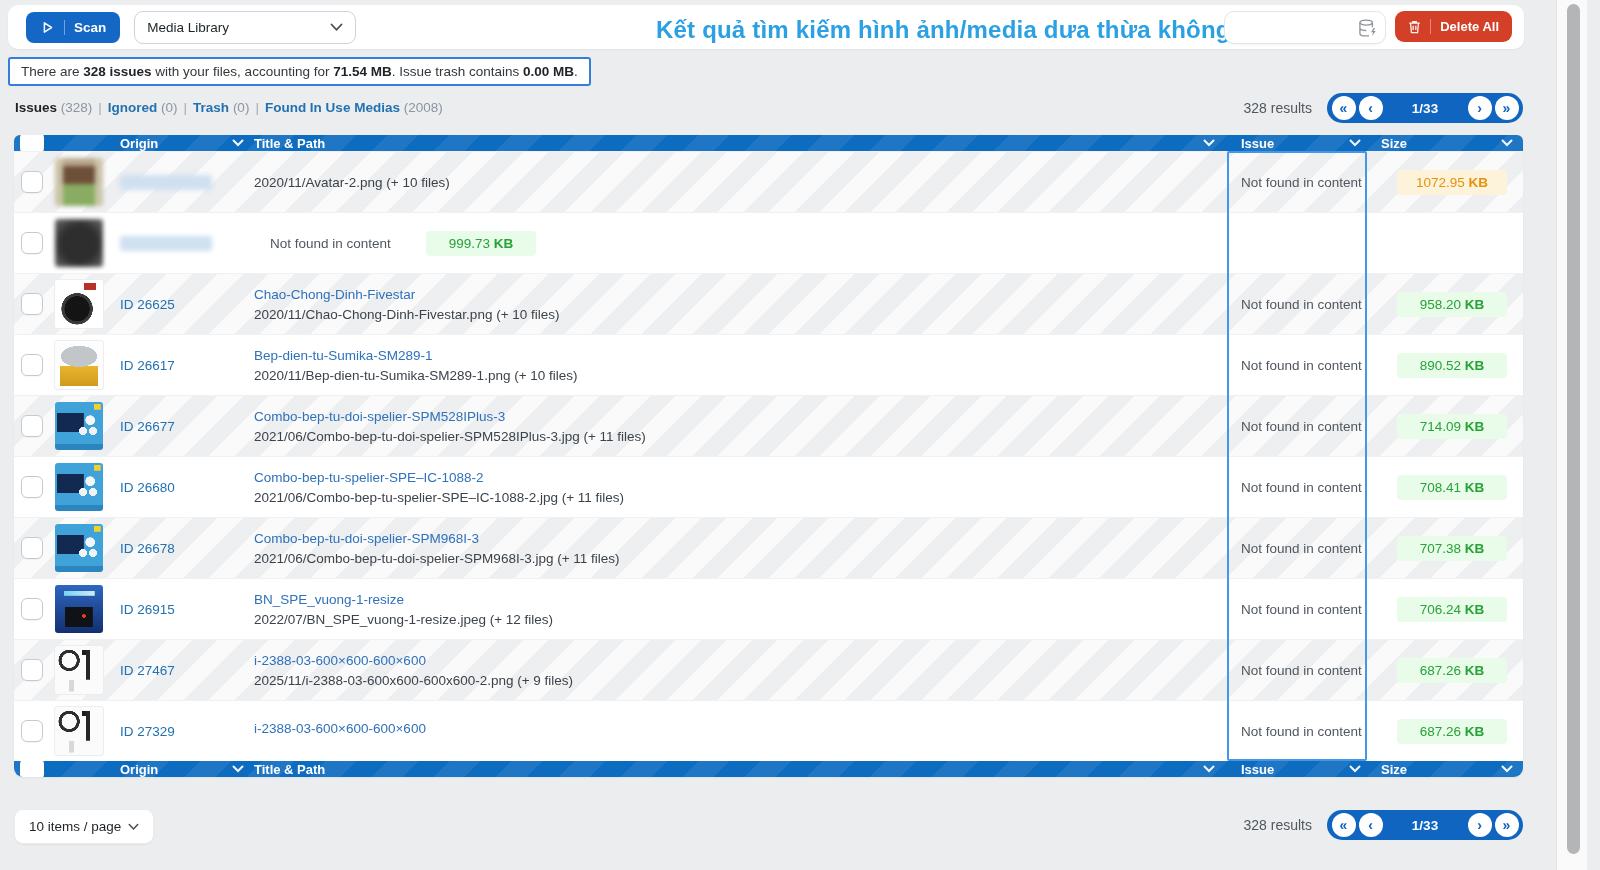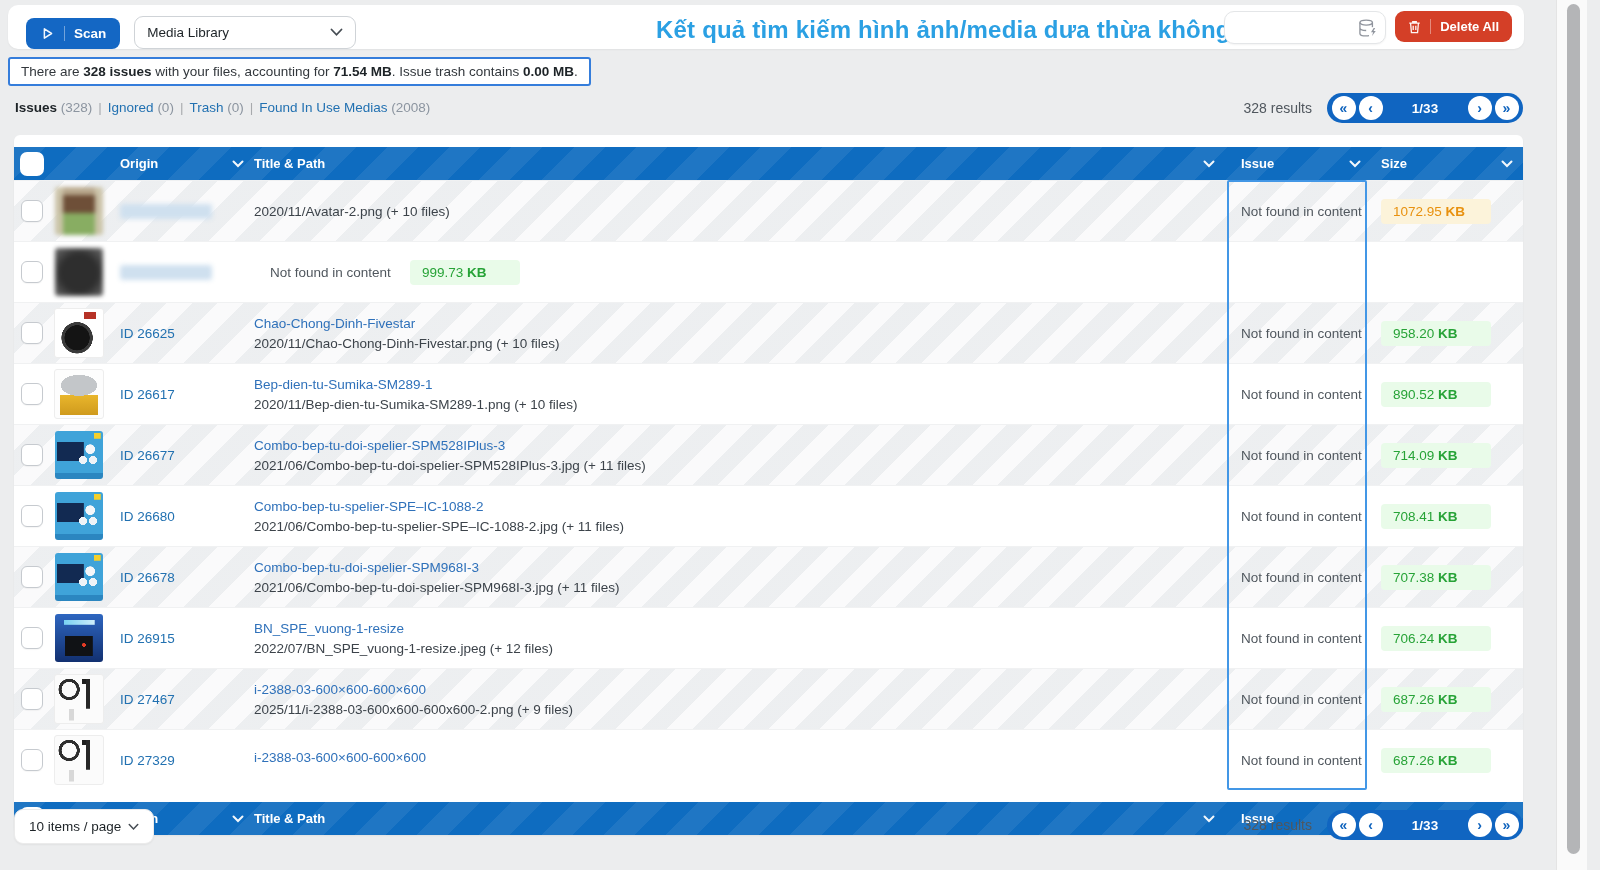--- a/index.html
+++ b/index.html
@@ -7,7 +7,7 @@
 
   
   .topbar{position:absolute;left:8px;top:5px;width:1516px;height:44px;background:#fff;border-radius:10px;
-    box-shadow:0 1px 2px rgba(0,0,0,.05);display:flex;align-items:flex-end;}
+    box-shadow:0 1px 2px rgba(0,0,0,.05);display:flex;align-items:center;}
   .scan-btn{display:flex;align-items:center;gap:9px;margin-left:18px;height:31px;padding:0 14px;border:none;
     border-radius:8px;background:#1467c4;color:#fff;font-size:13.5px;font-weight:bold;cursor:pointer;font-family:inherit;}
   .btn-div{width:1px;height:15px;background:rgba(255,255,255,.4);display:inline-block;}

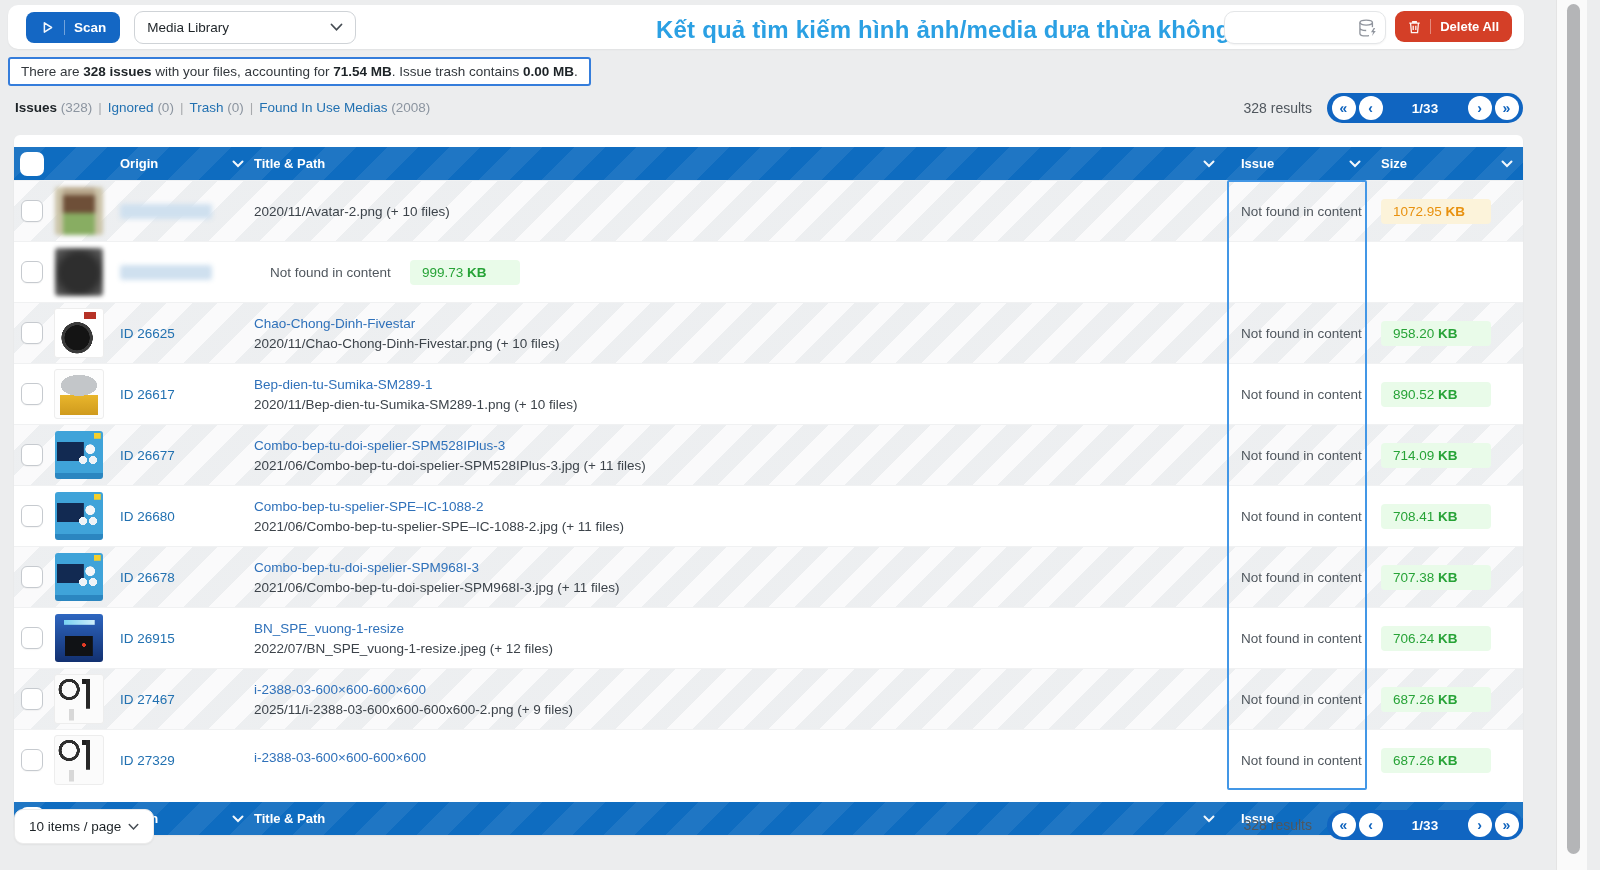--- a/index.html
+++ b/index.html
@@ -26,7 +26,7 @@
 
   
   .tabs{position:absolute;left:15px;top:100px;font-size:13.5px;color:#8c95a0;}
-  .tabs .tab{color:#2271b1;cursor:pointer;}
+  .tabs .tab{color:#2271b1;cursor:pointer;font-weight:bold;}
   .tabs .tab.active{color:#1d2327;font-weight:bold;cursor:default;}
   .tabs .count{color:#8c95a0;}
   .tabs .sep{color:#a7aaad;margin:0 6px;}

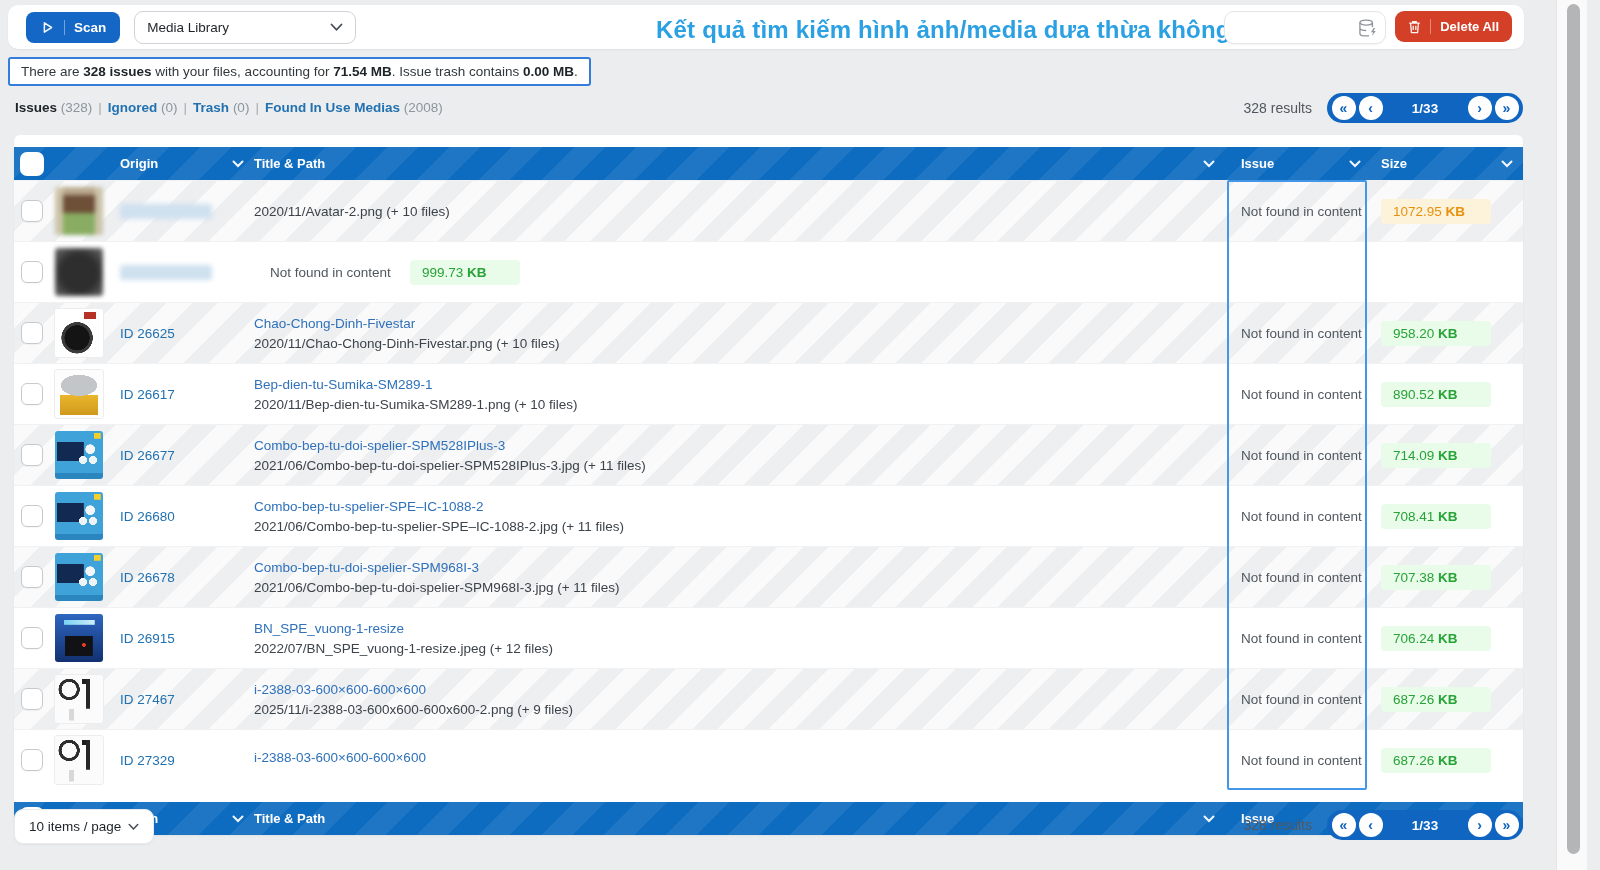--- a/index.html
+++ b/index.html
@@ -43,9 +43,9 @@
   
   .table{position:absolute;left:14px;top:135px;width:1509px;background:#fff;border-radius:6px 6px 9px 9px;
     overflow:hidden;box-shadow:0 1px 2px rgba(0,0,0,.05);}
-  .thead{height:33px;display:flex;align-items:center;color:#fff;font-size:13px;font-weight:bold;
+  .thead{height:16px;display:flex;align-items:center;color:#fff;font-size:13px;font-weight:bold;
     background-color:#0e6cc0;
-    background-image:repeating-linear-gradient(135deg,rgba(255,255,255,.07) 0 22px,rgba(255,255,255,0) 22px 44px);margin-top:12px;}
+    background-image:repeating-linear-gradient(135deg,rgba(255,255,255,.07) 0 22px,rgba(255,255,255,0) 22px 44px);}
   .col{box-sizing:border-box;}
   .col-check{width:36px;display:flex;justify-content:center;}
   .col-thumb{width:58px;display:flex;justify-content:center;}

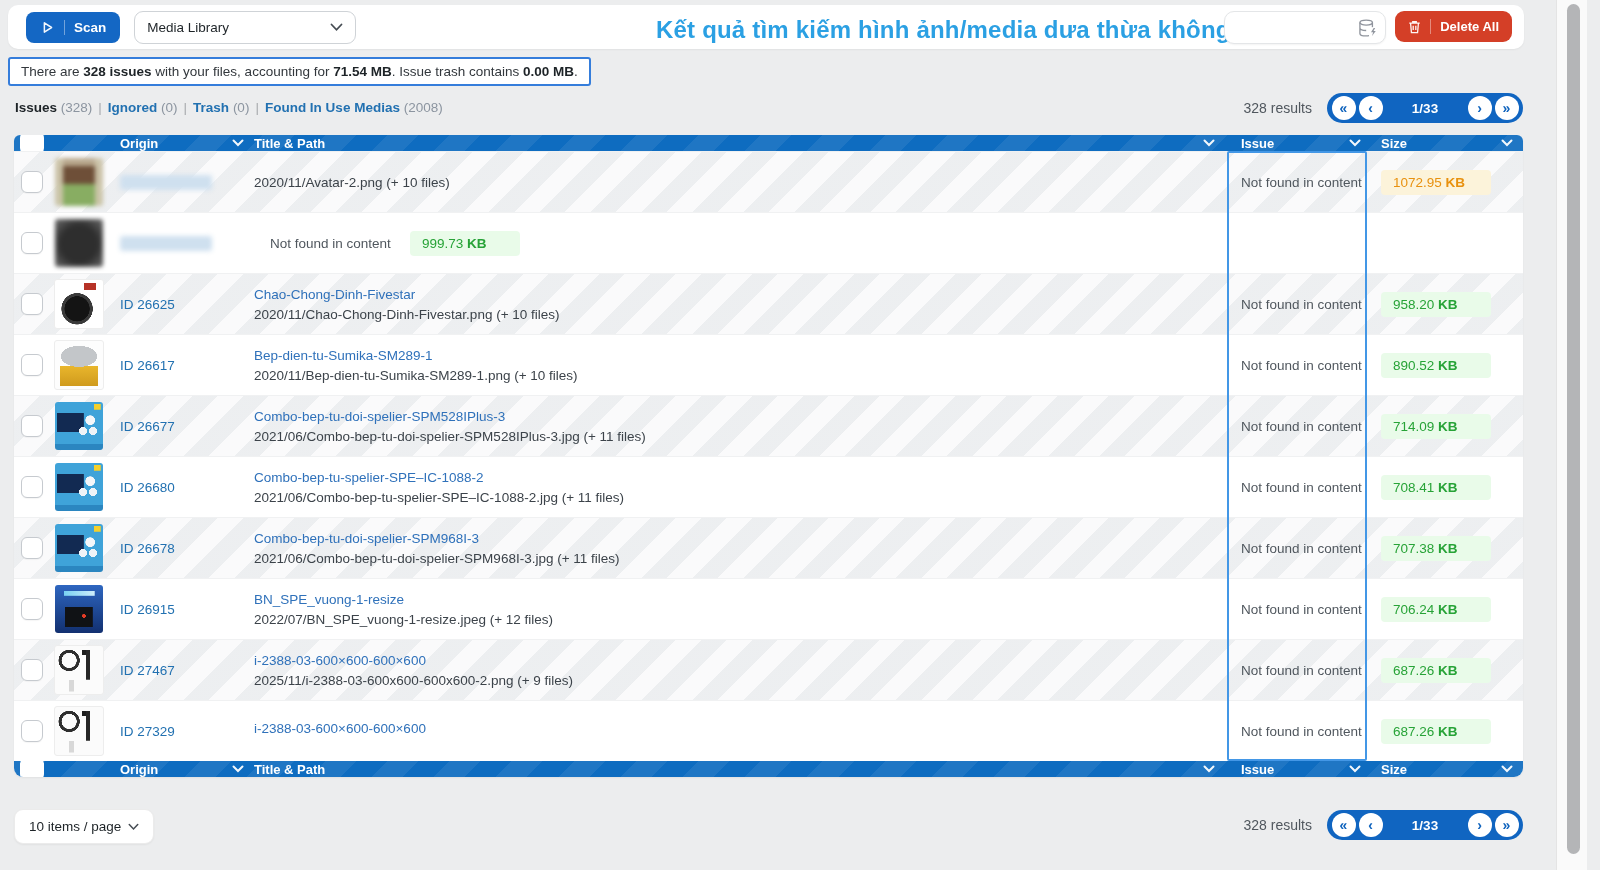--- a/index.html
+++ b/index.html
@@ -52,7 +52,7 @@
   .col-origin{width:146px;padding-left:12px;}
   .col-title{flex:1;min-width:0;}
   .col-issue{width:146px;padding-left:16px;}
-  .col-size{width:152px;padding-left:10px;}
+  .col-size{width:152px;padding-left:10px;text-align:center;}
   .hcell{display:flex;align-items:center;justify-content:space-between;padding-right:10px;}
   .hcheck{width:24px;height:24px;background:#fff;border-radius:7px;cursor:pointer;}
   .chev svg{display:block;opacity:.95;}

